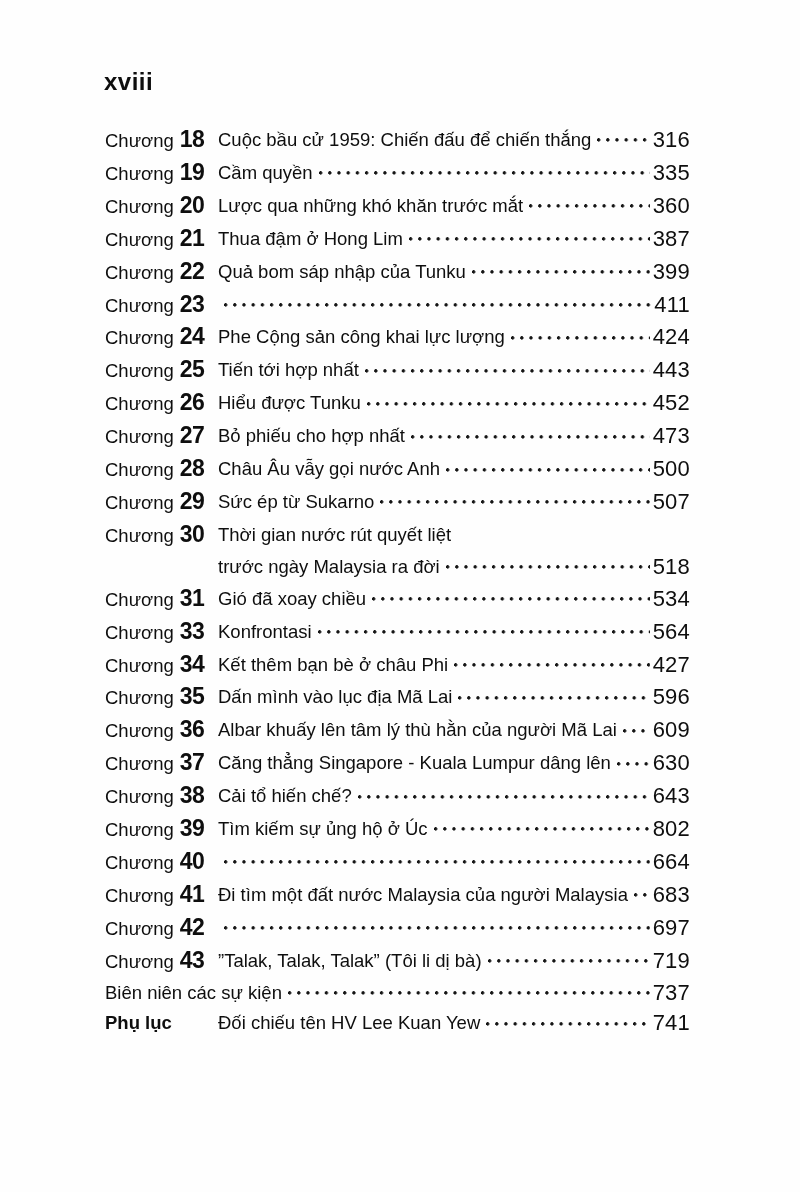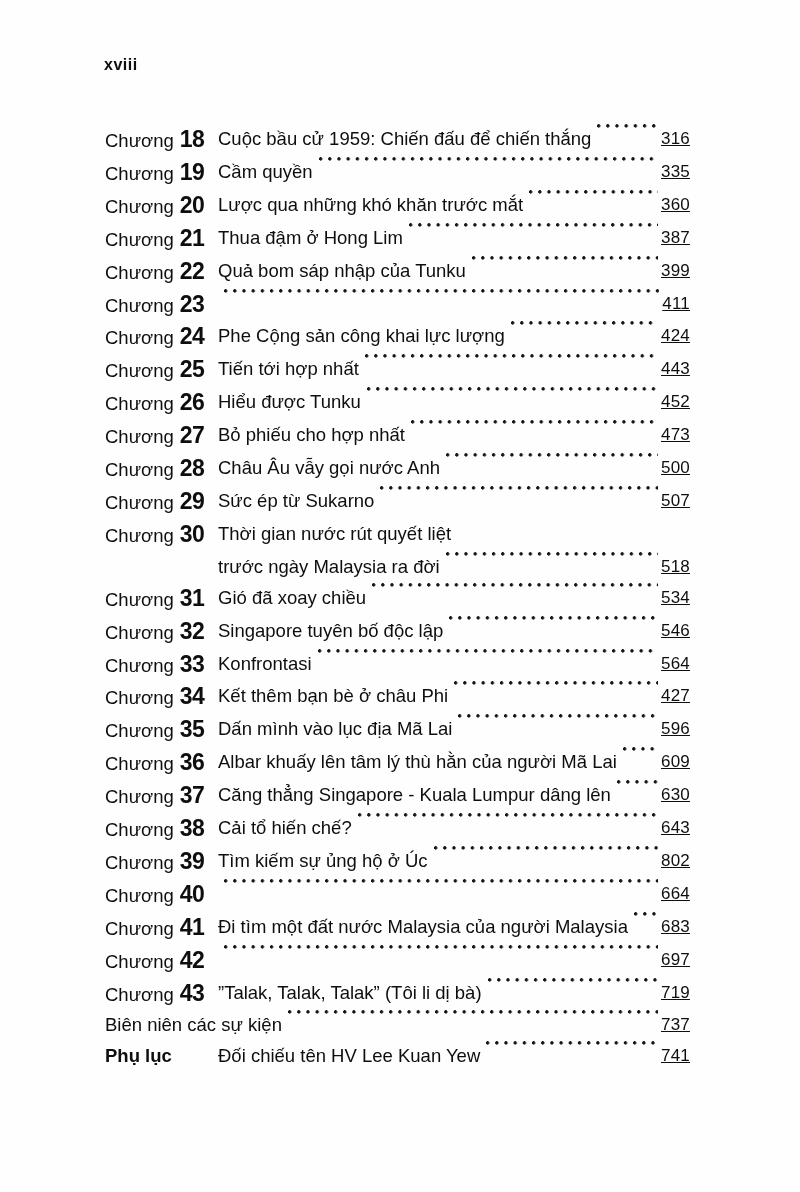--- a/index.html
+++ b/index.html
@@ -17,8 +17,8 @@
   }
   .page-label {
     position: absolute;
-    left: 104px; top: 56px;
-    font-size: 16px;
+    left: 104px; top: 68px;
+    font-size: 24px;
     font-weight: bold;
     letter-spacing: 0.5px;
   }

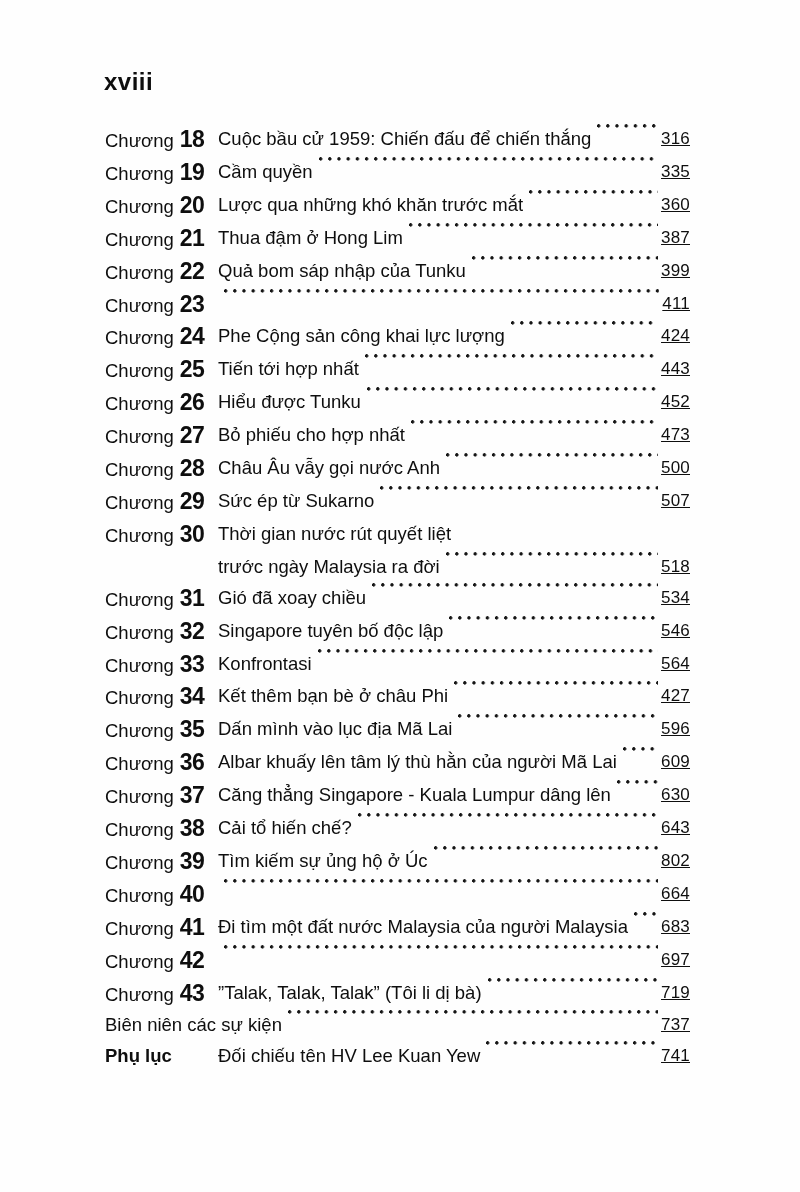--- a/index.html
+++ b/index.html
@@ -28,7 +28,7 @@
   }
   .row {
     display: flex;
-    align-items: flex-start;
+    align-items: center;
     line-height: 30.9px;
     font-size: 18.5px;
     white-space: nowrap;

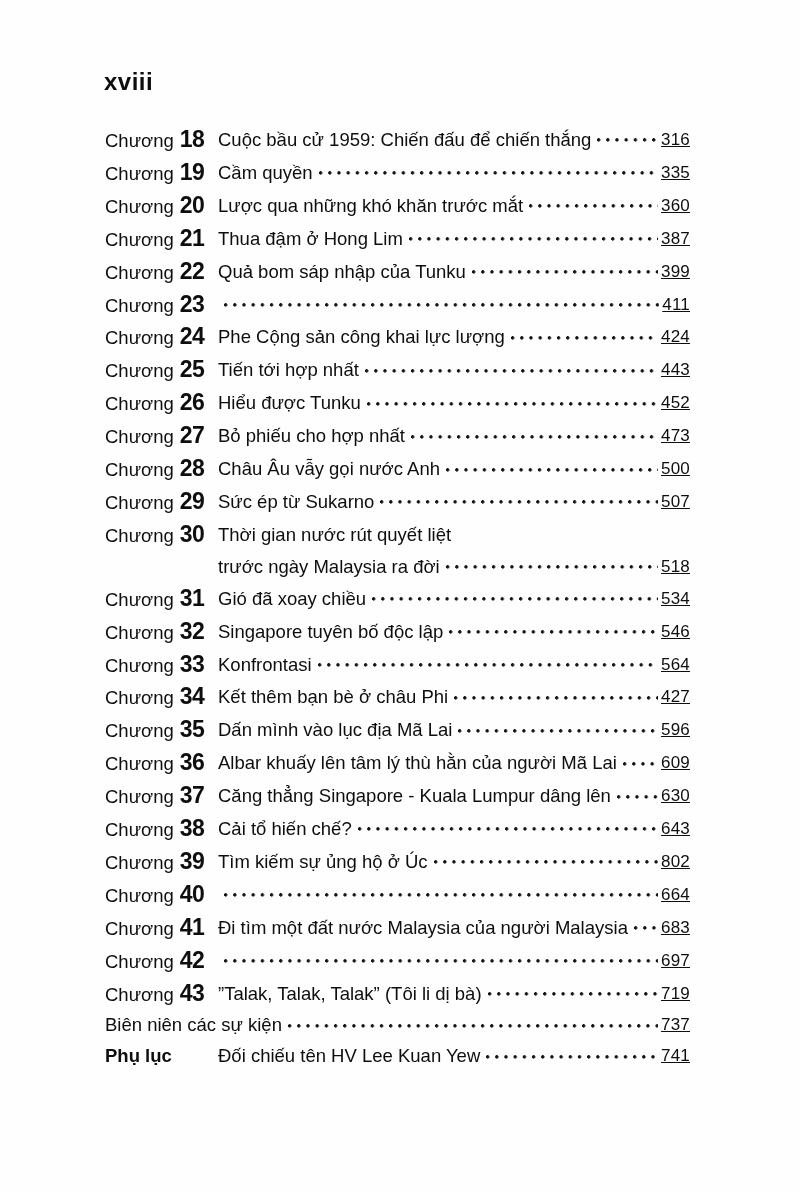--- a/index.html
+++ b/index.html
@@ -57,9 +57,8 @@
   }
   .page-num {
     flex: none;
-    font-size: 17px;
+    font-size: 22px;
     letter-spacing: 0.2px;
-    text-decoration: underline;
   }
   .gap-top { }
   .bold { font-weight: bold; }

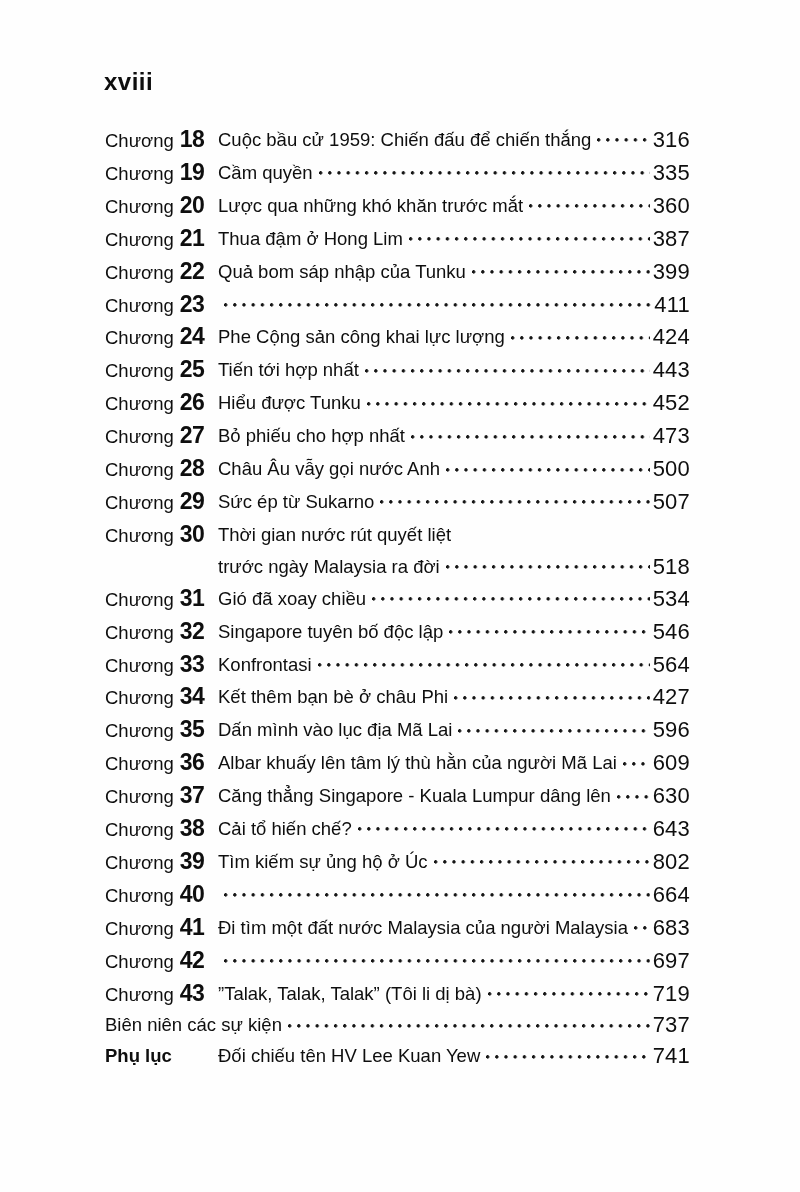--- a/index.html
+++ b/index.html
@@ -157,12 +157,6 @@
         <span class="page-num">534</span>
       </div>
       <div class="row">
-        <span class="chap"><span class="chap-word">Chương</span><span class="chap-num">32</span></span>
-        <span class="title">Singapore tuyên bố độc lập</span>
-        <span class="leader"></span>
-        <span class="page-num">546</span>
-      </div>
-      <div class="row">
         <span class="chap"><span class="chap-word">Chương</span><span class="chap-num">33</span></span>
         <span class="title">Konfrontasi</span>
         <span class="leader"></span>

